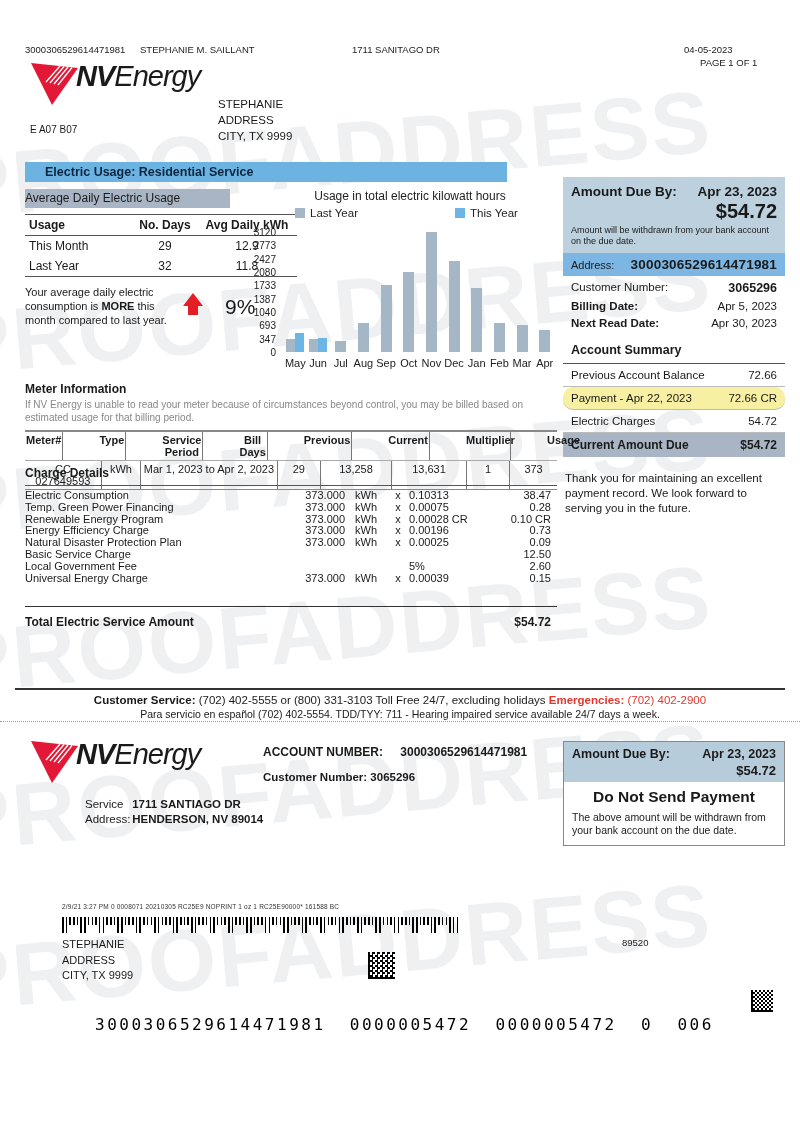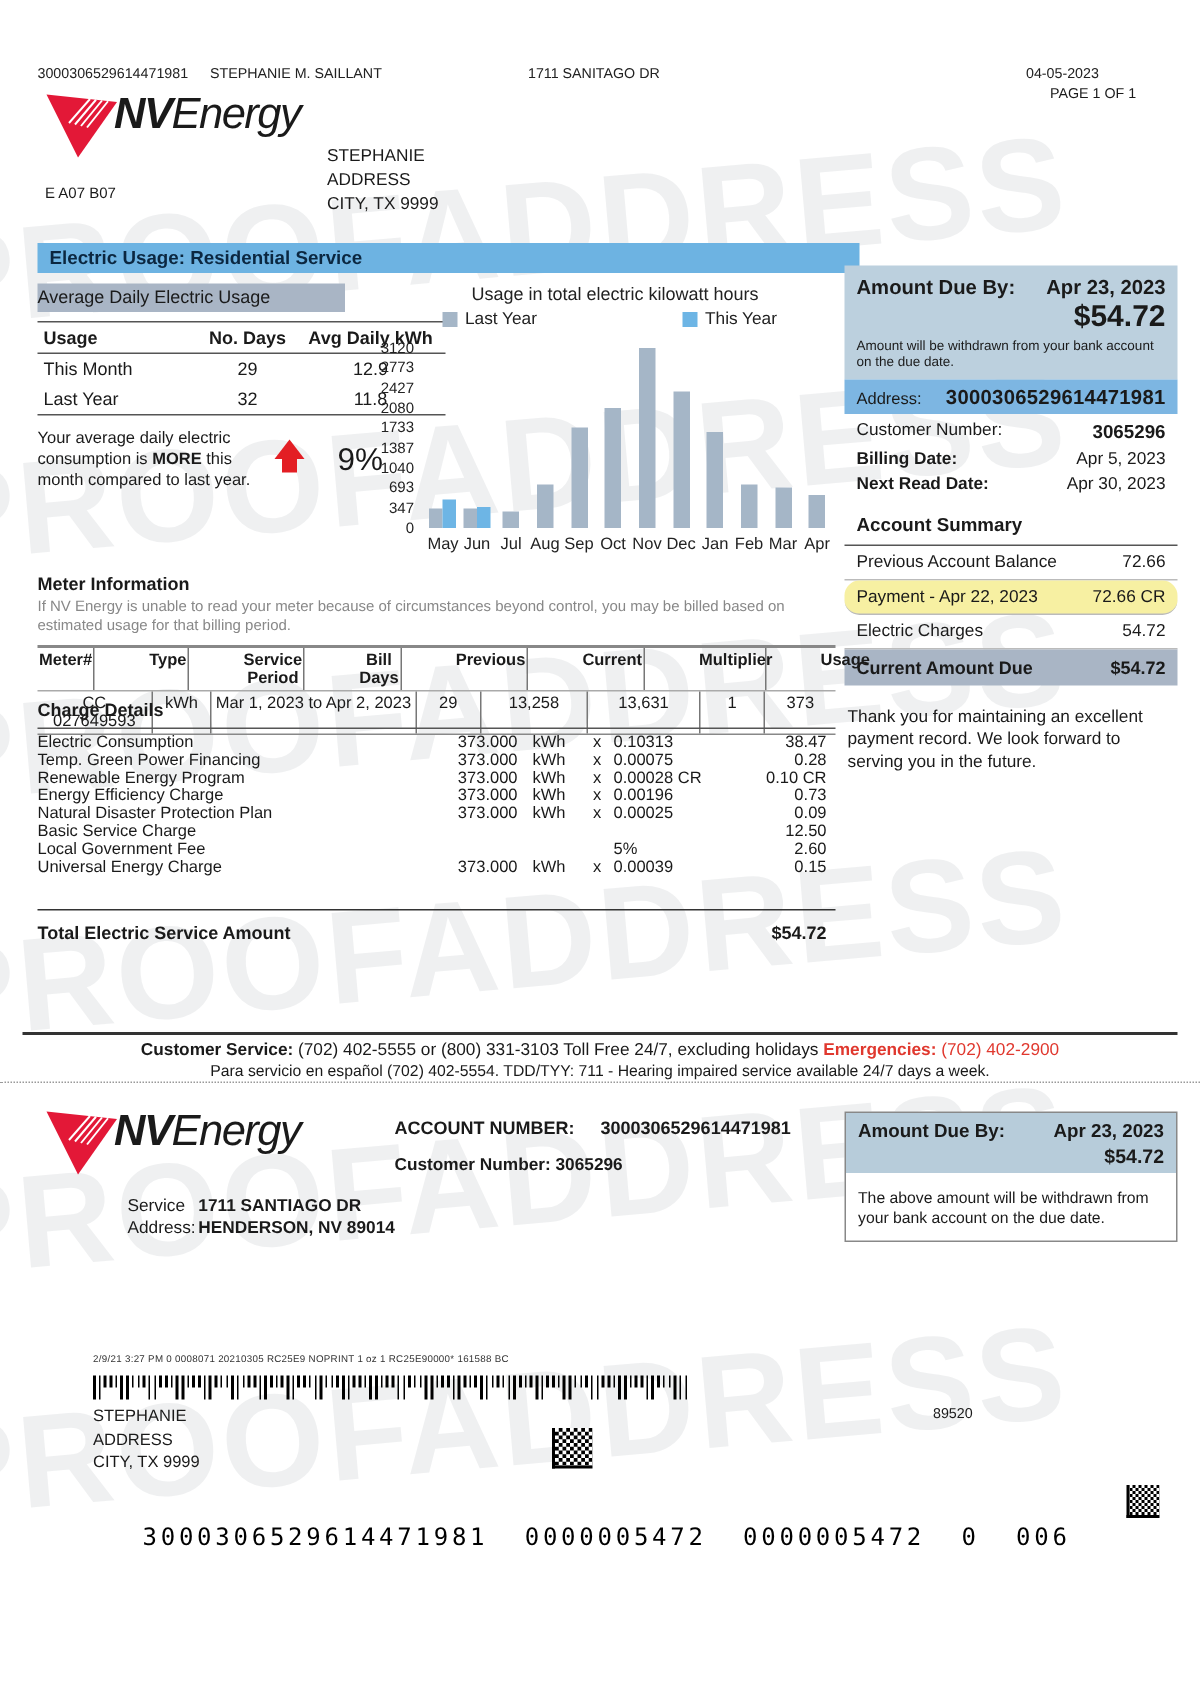--- a/index.html
+++ b/index.html
@@ -27,9 +27,9 @@
   .mailcode { position:absolute; left:30px; top:124px; font-size:10px; }
   .recipient { position:absolute; left:218px; top:96px; font-size:11.5px; line-height:16px; }
 
-  .bluebar { position:absolute; left:25px; top:162px; width:548px; height:20px;
+  .bluebar { position:absolute; left:25px; top:162px; width:482px; height:20px;
              background:#6db3e2; color:#0b2740; font-weight:bold; font-size:12.5px;
-             line-height:20px; padding-left:8px; }
+             line-height:20px; padding-left:20px; }
 
   
   .leftpanel { position:absolute; left:25px; top:189px; width:280px; }

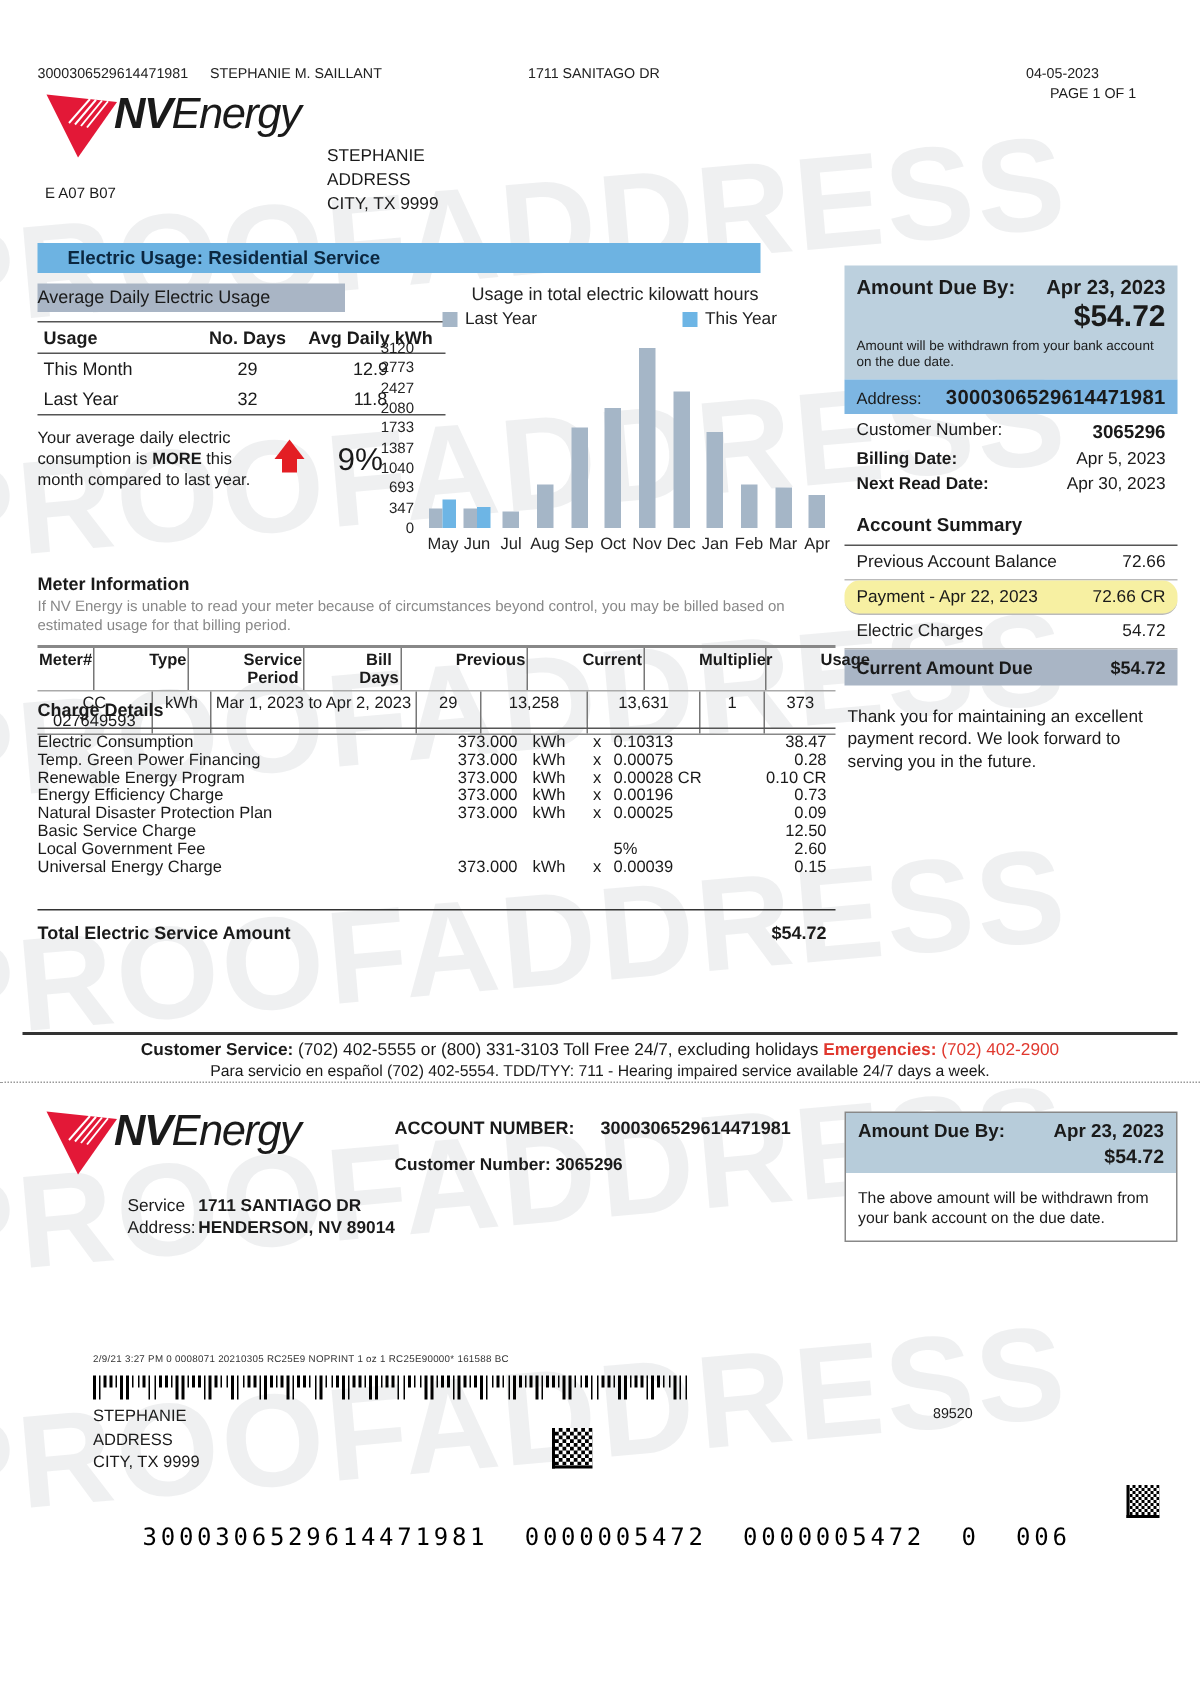--- a/index.html
+++ b/index.html
@@ -507,6 +507,7 @@
       <div class="amt">$54.72</div>
     </div>
     <div class="bd">
+      <div class="dnsp">Do Not Send Payment</div>
       <div class="stubnote">The above amount will be withdrawn from your bank account on the due date.</div>
     </div>
   </div>

